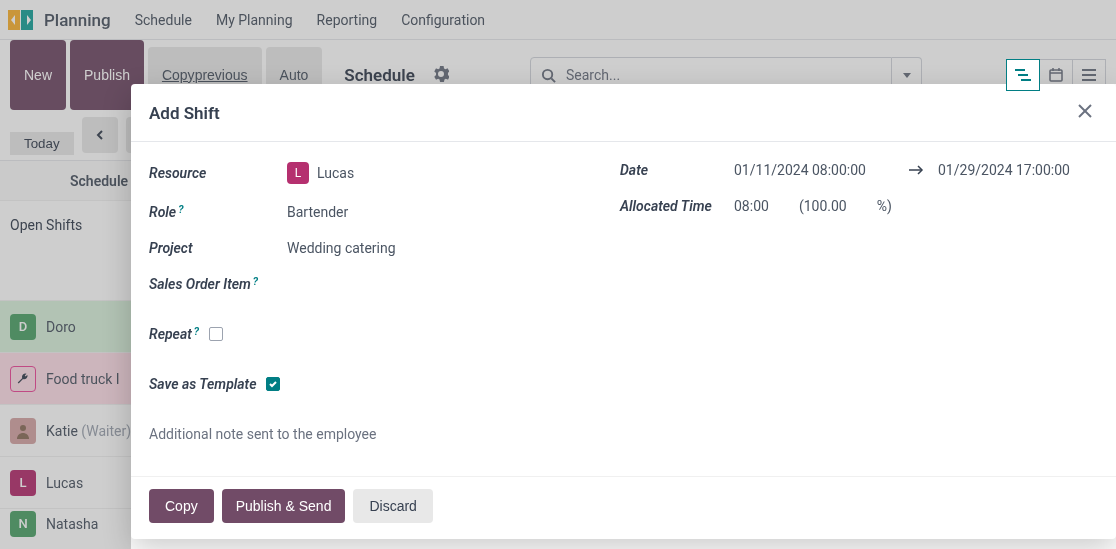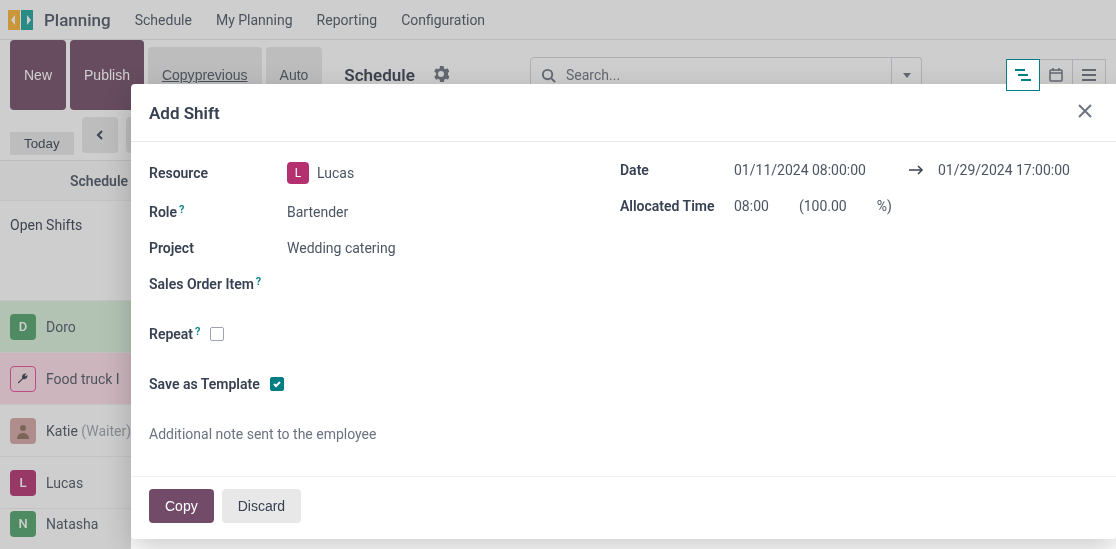--- a/index.html
+++ b/index.html
@@ -69,7 +69,7 @@
     .col-left { width: 490px; }
     .col-right { flex: 1; }
     .field { display: flex; align-items: center; }
-    .field .label { width: 138px; font-weight: 600; color: #374151; font-size: 14px; }
+    .field .label { width: 138px; font-weight: 600; color: #374151; font-size: 14px; font-style: italic; }
     .field .value { color: #4b5563; display: flex; align-items: center; }
     .help { color: #017e84; font-size: 11px; margin-left: 2px; position: relative; top: -4px; }
 

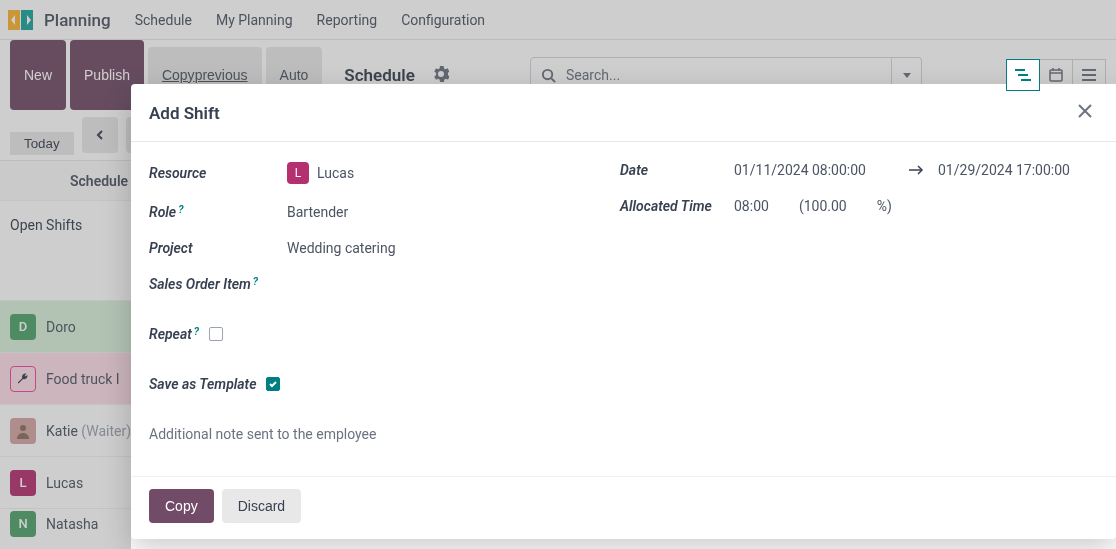--- a/index.html
+++ b/index.html
@@ -318,6 +318,7 @@
 
     <div class="modal-footer">
       <button class="btn-save">Copy</button>
+      <button class="btn-publish">Publish &amp; Send</button>
       <button class="btn-discard">Discard</button>
     </div>
   </div>

